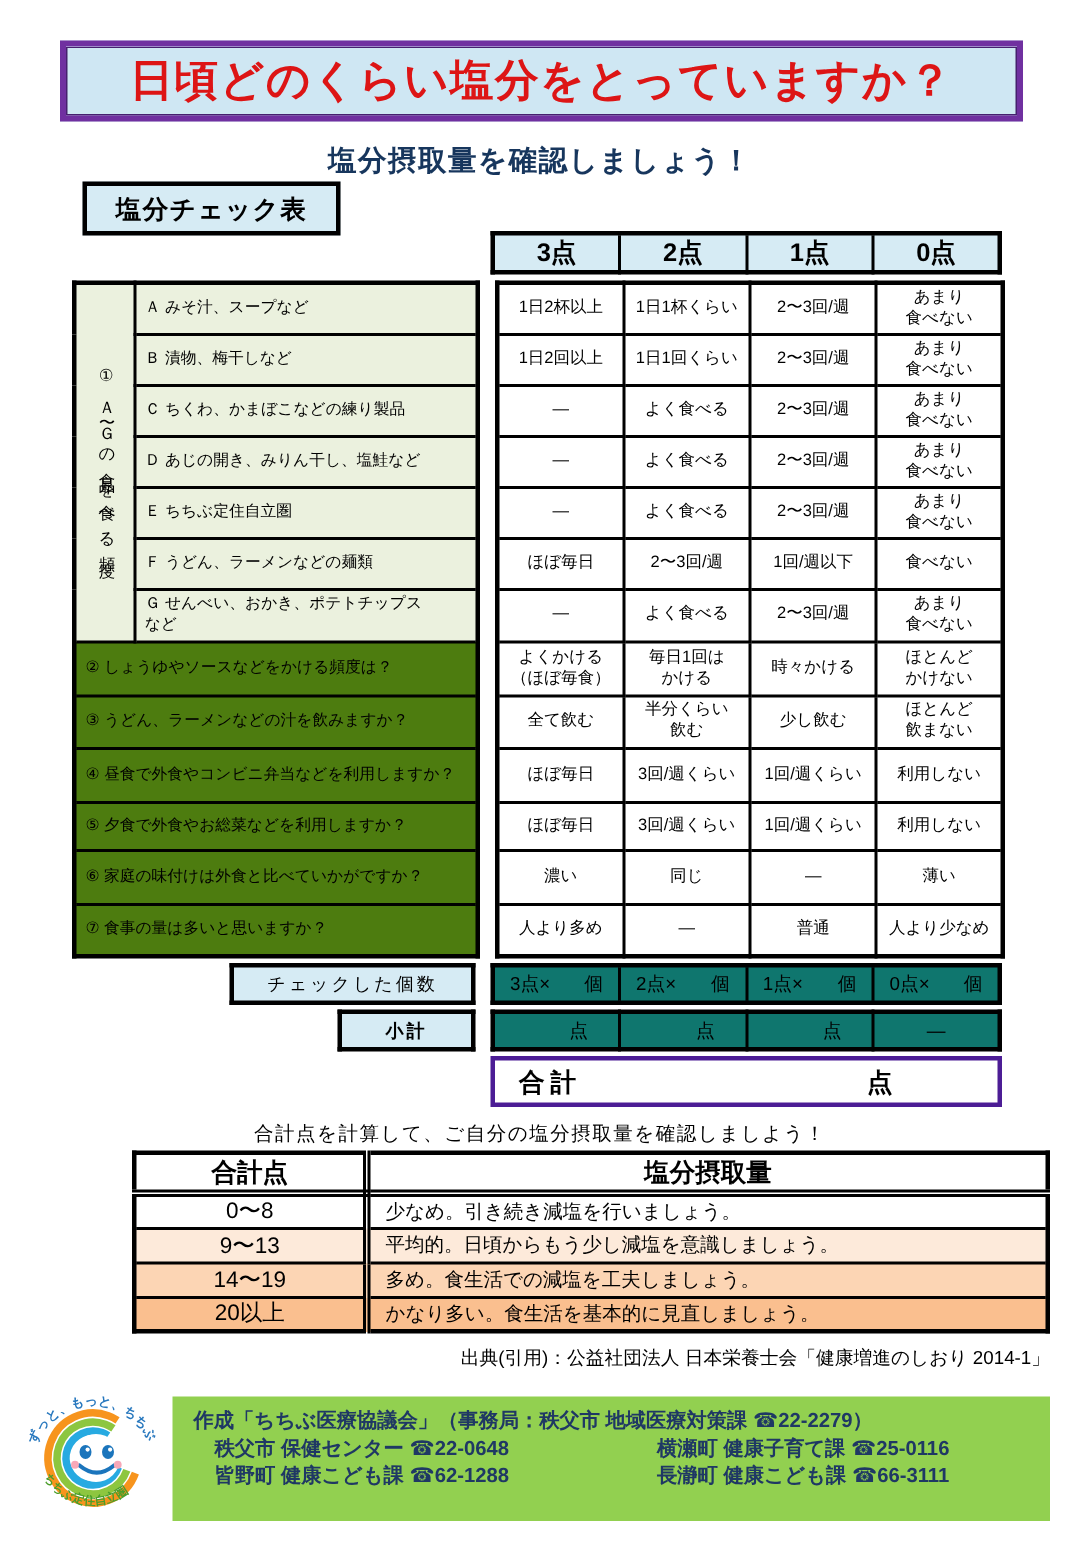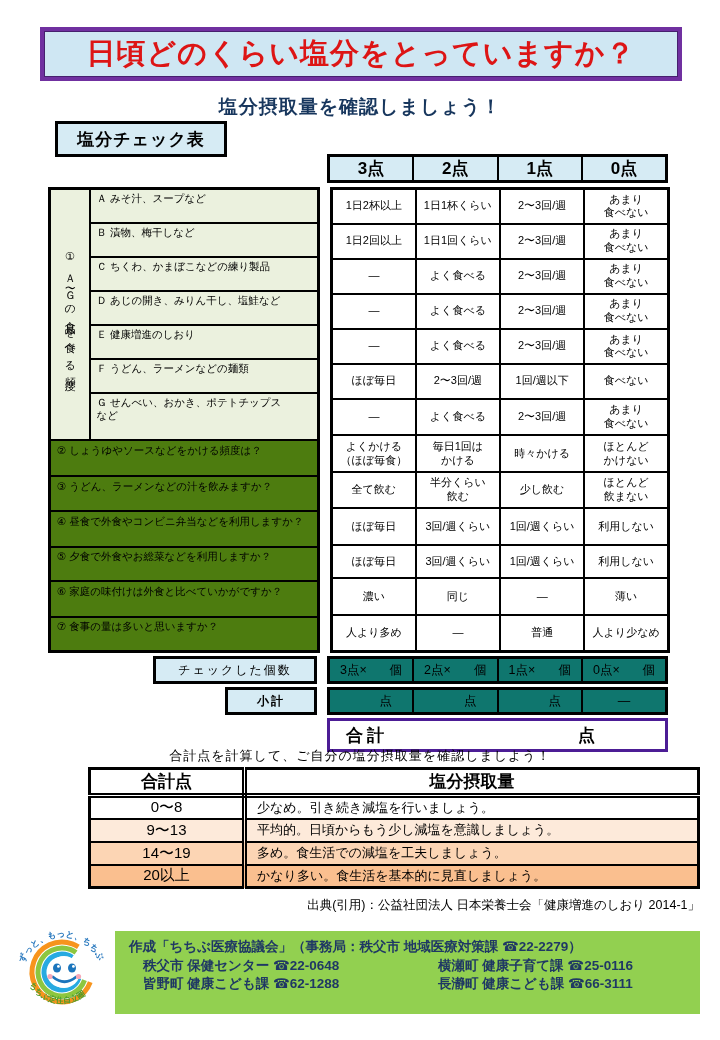--- a/index.html
+++ b/index.html
@@ -37,7 +37,7 @@
   .vcell { width:40px; background:#ebf1de; }
   .vtext { writing-mode:vertical-rl; text-orientation:mixed; font-size:11px; line-height:1;
     letter-spacing:3px; display:inline-block; }
-  .qcell { text-align:left; font-size:10.5px; line-height:1.3; padding:2px 3px 16px 6px; }
+  .qcell { text-align:left; font-size:10.5px; line-height:1.3; padding:2px 3px 2px 6px; }
   .g1 { background:#ebf1de; }
   .g2 { background:#4d7c0f; }
   .score-cell { font-size:11px; line-height:1.25; white-space:pre-line; background:#fff; padding:1px; }

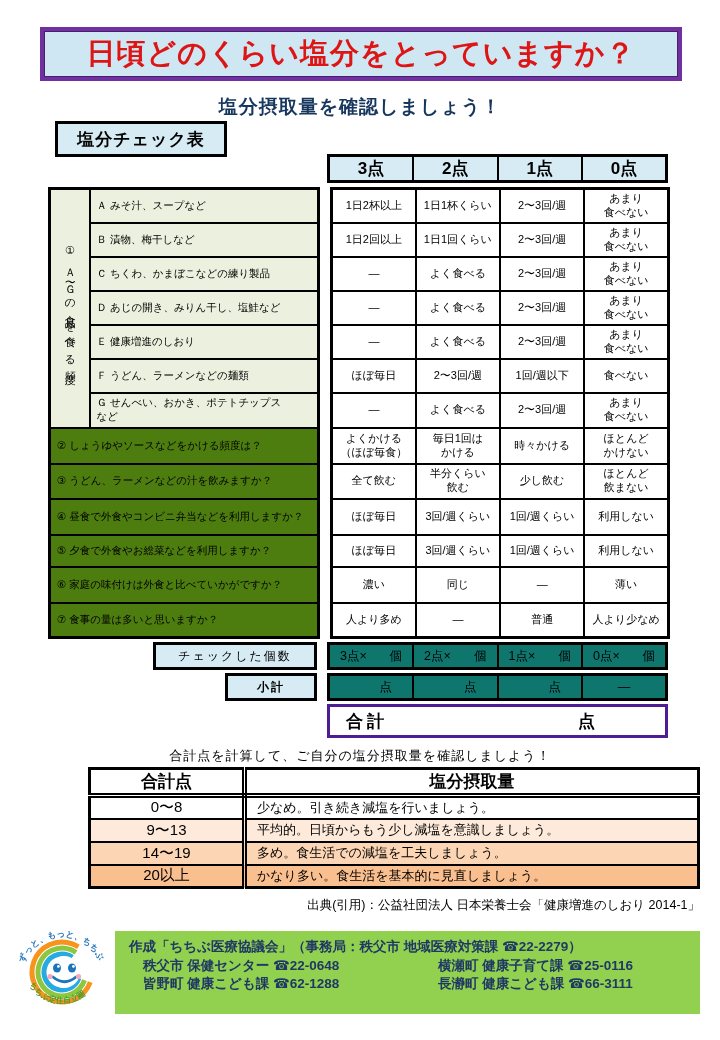--- a/index.html
+++ b/index.html
@@ -144,7 +144,7 @@
               <td class="qcell g1">Ｄ あじの開き、みりん干し、塩鮭など</td>
             </tr>
         <tr class="h34">
-              <td class="qcell g1">Ｅ 健康増進のしおり</td>
+              <td class="qcell g1">Ｅ ちちぶ定住自立圏</td>
             </tr>
         <tr class="h34">
               <td class="qcell g1">Ｆ うどん、ラーメンなどの麺類</td>

